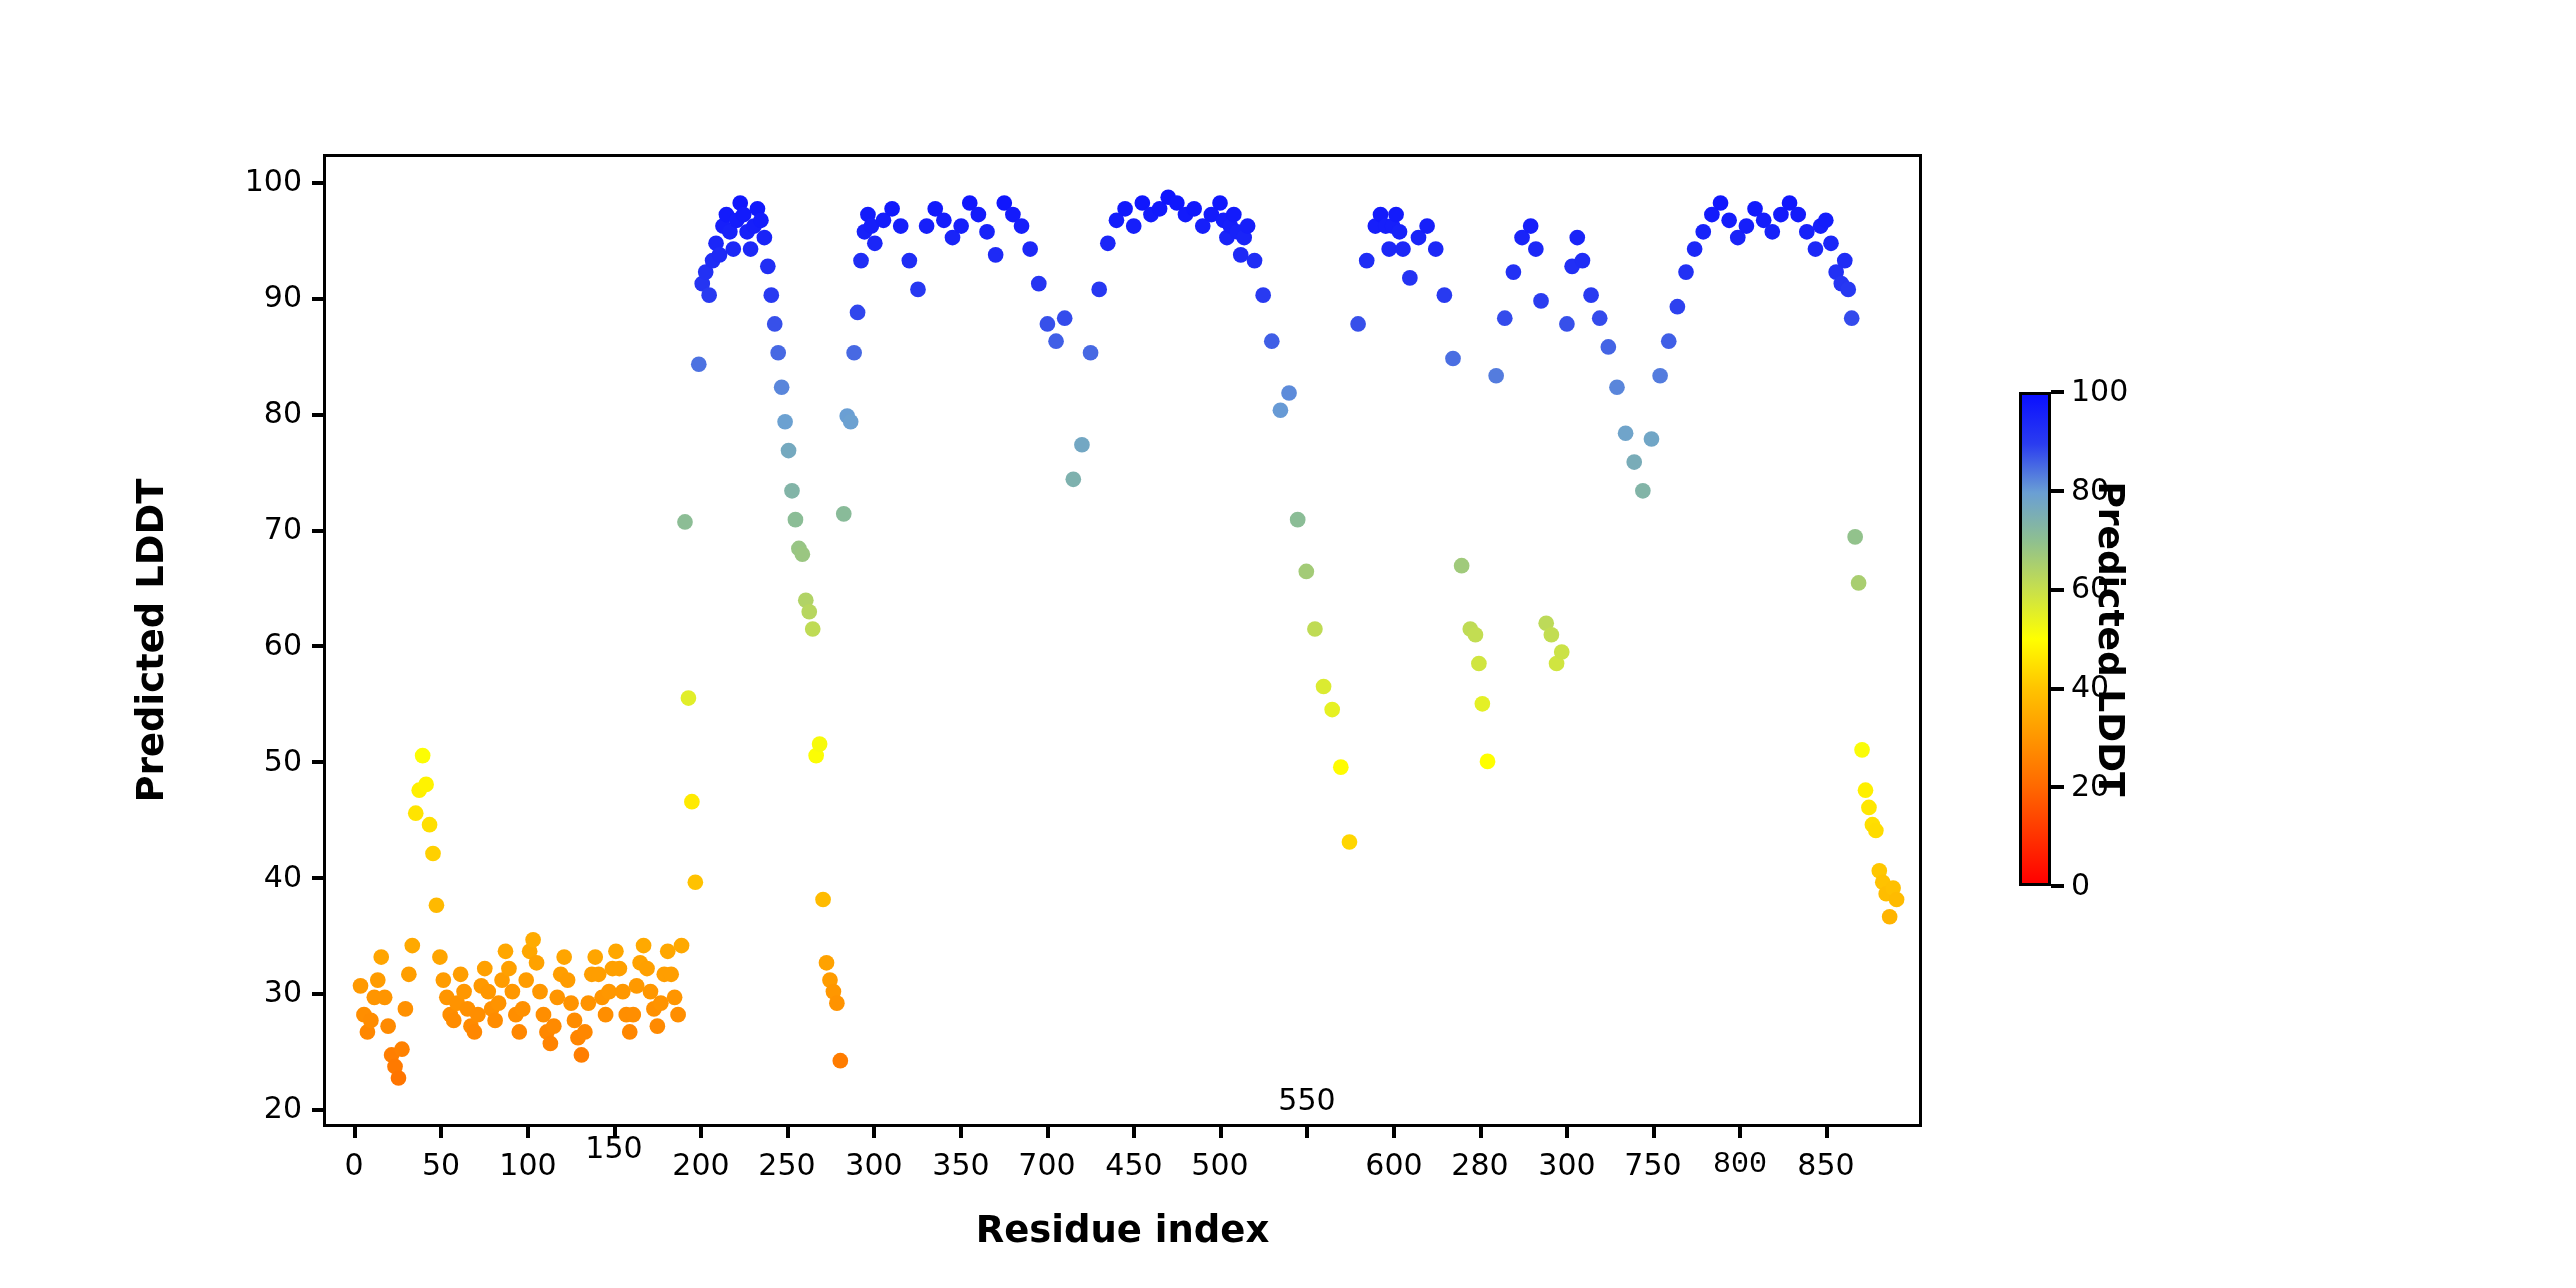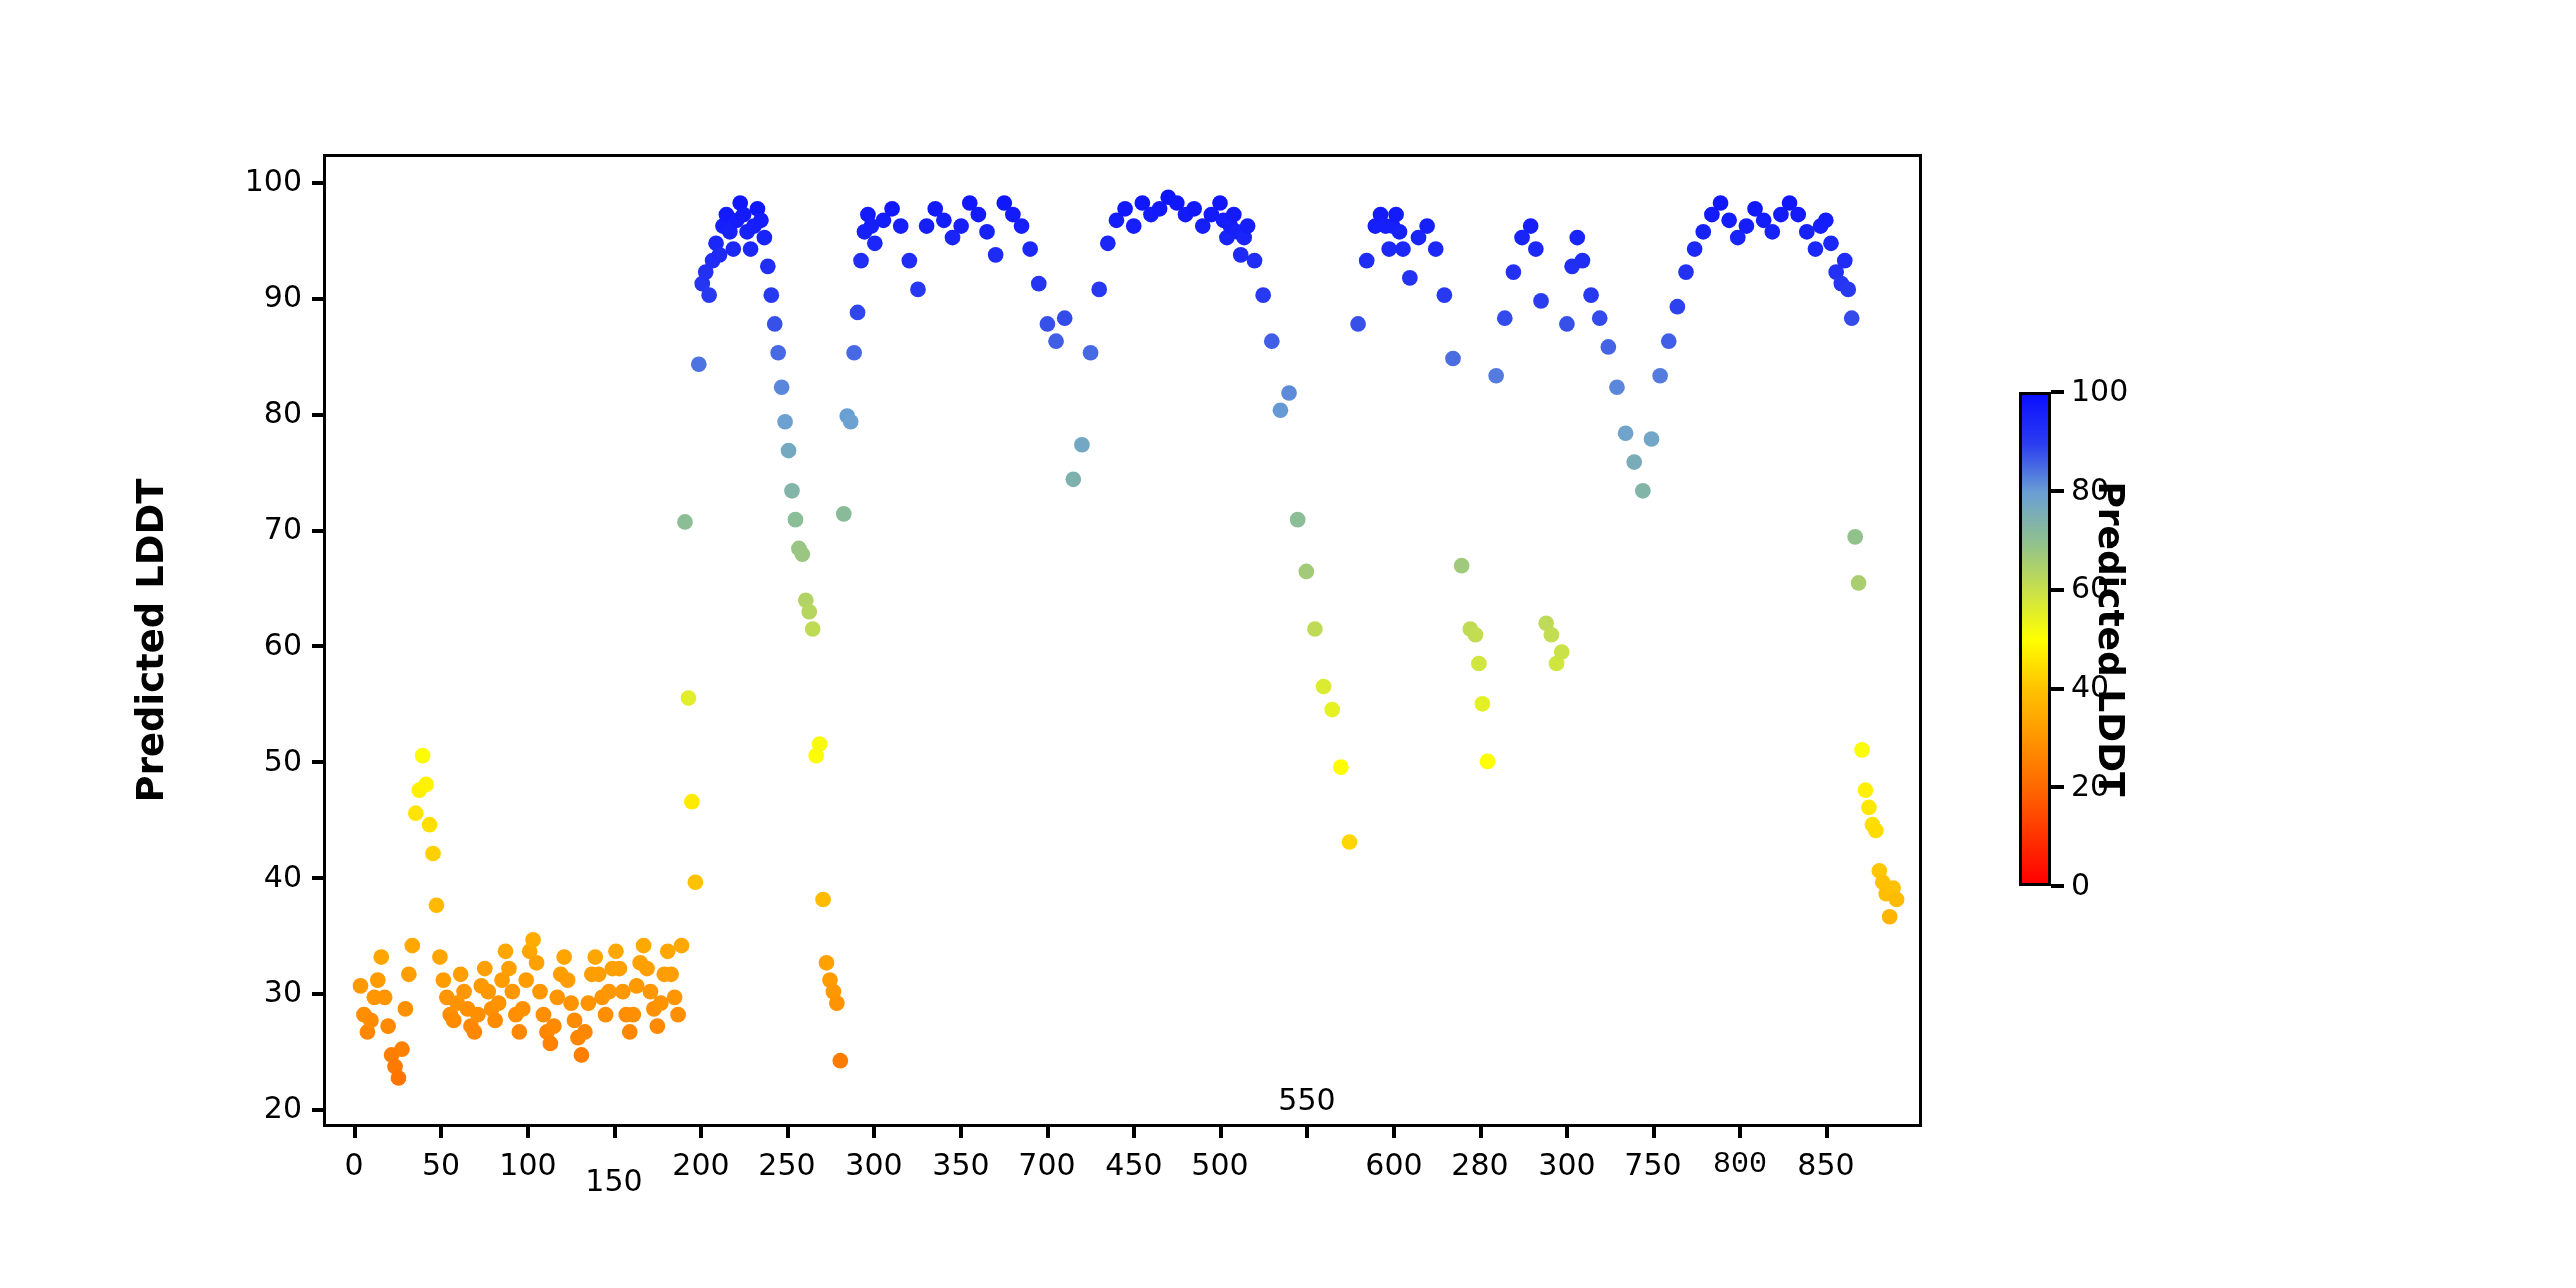--- a/index.html
+++ b/index.html
@@ -441,7 +441,7 @@
         <div class="xtick-mark" style="left: 526px; top: 1127px;"></div>
         <div class="xtick-label" style="left: 471px; width: 114px; top: 1147px;">100</div>
         <div class="xtick-mark" style="left: 613px; top: 1127px;"></div>
-        <div class="xtick-label" style="left: 557px; width: 114px; top: 1163px;">150</div>
+        <div class="xtick-label" style="left: 557px; width: 114px; top: 1130px;">150</div>
         <div class="xtick-mark" style="left: 699px; top: 1127px;"></div>
         <div class="xtick-label" style="left: 644px; width: 114px; top: 1147px;">200</div>
         <div class="xtick-mark" style="left: 786px; top: 1127px;"></div>

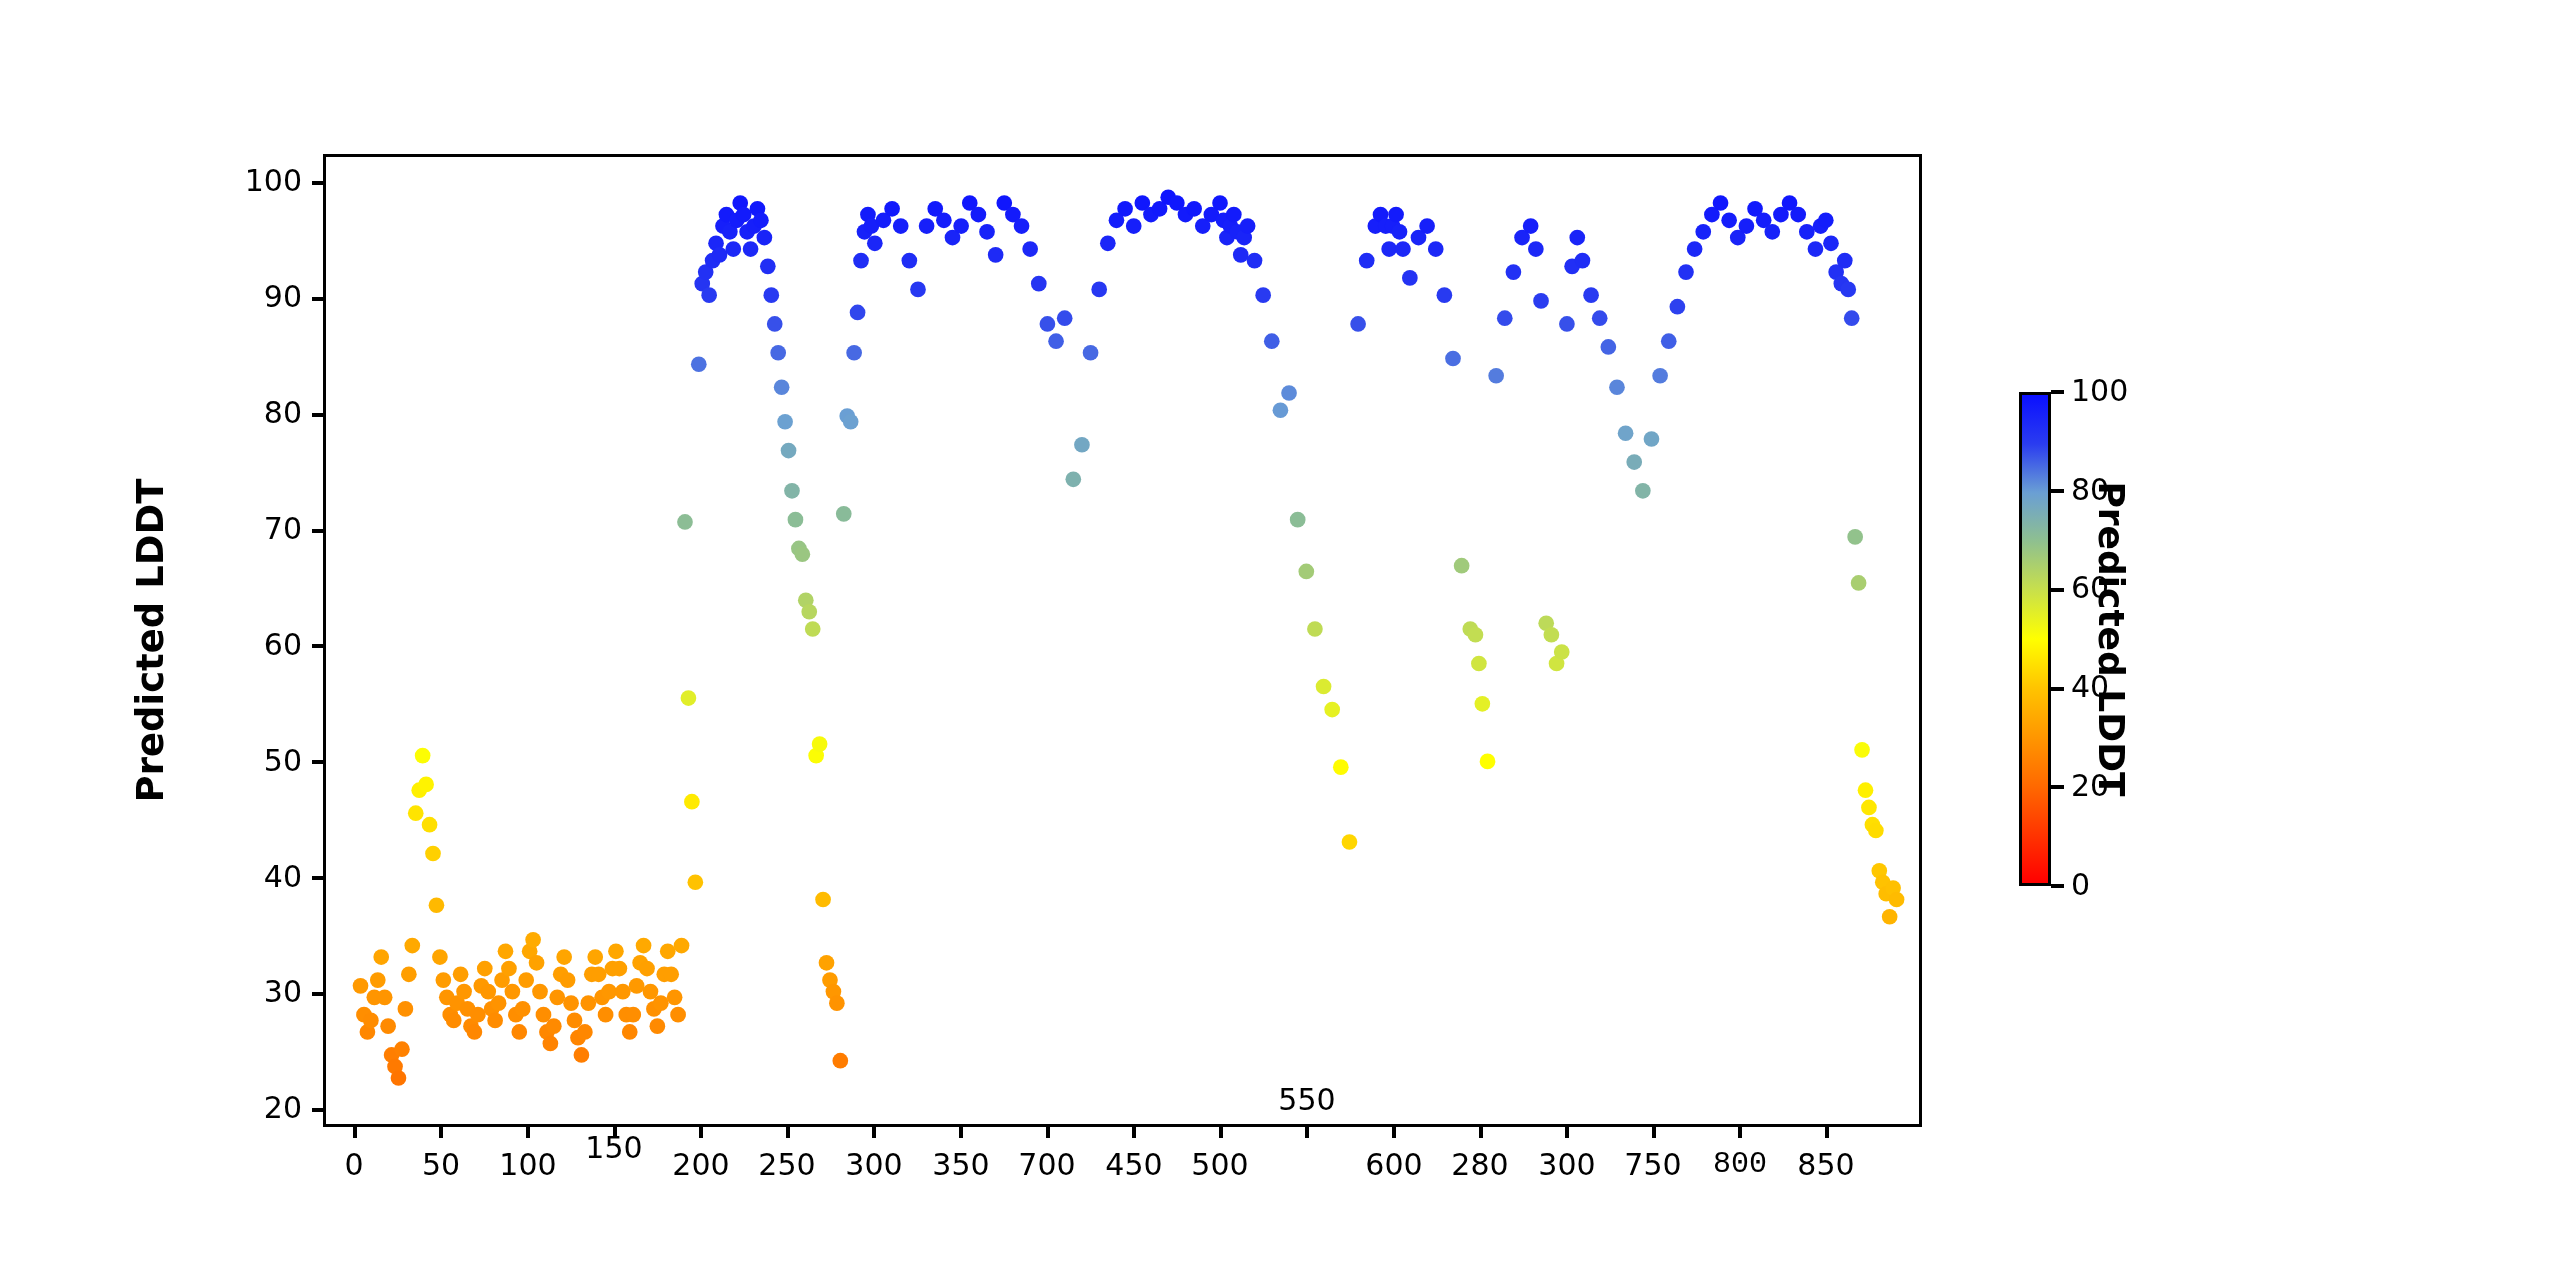--- a/index.html
+++ b/index.html
@@ -472,6 +472,7 @@
         <div class="xtick-label" style="left: 1769px; width: 114px; top: 1147px;">850</div>
       </div>
 
+    <div id="xlabel">Residue index</div>
     <div id="ylabel">Predicted LDDT</div>
 
     <div id="cbar-wrap">

